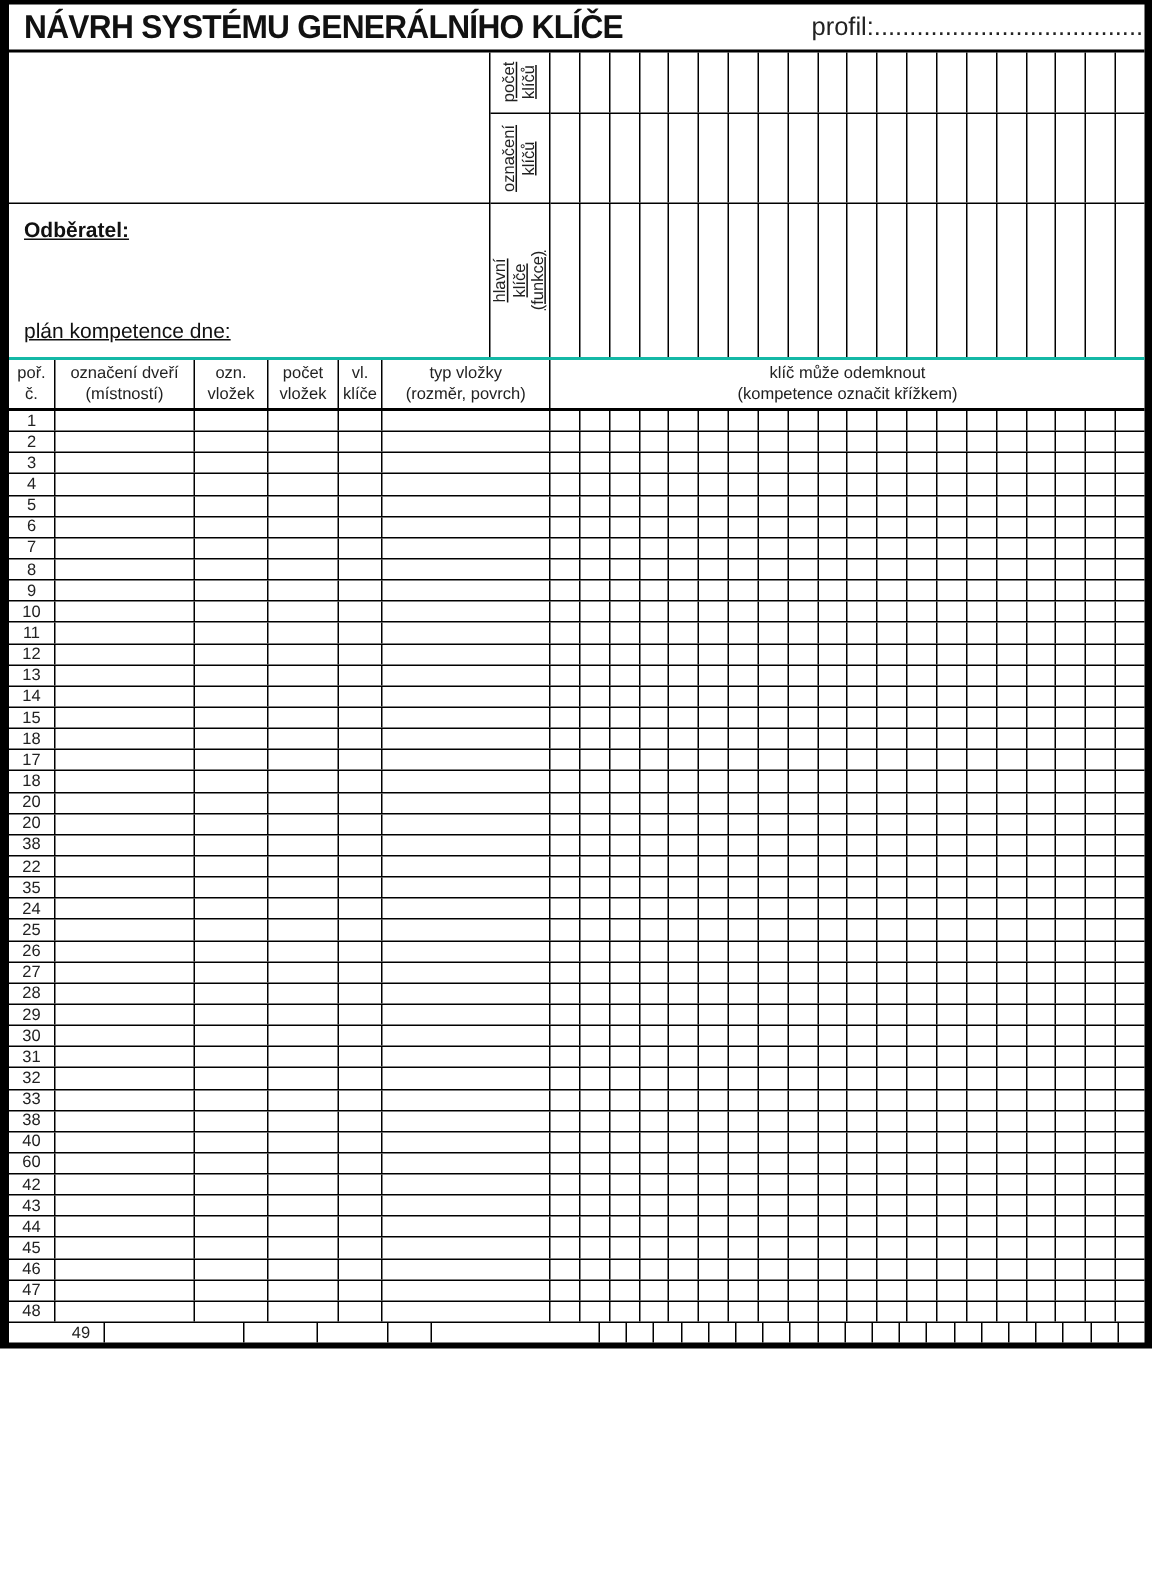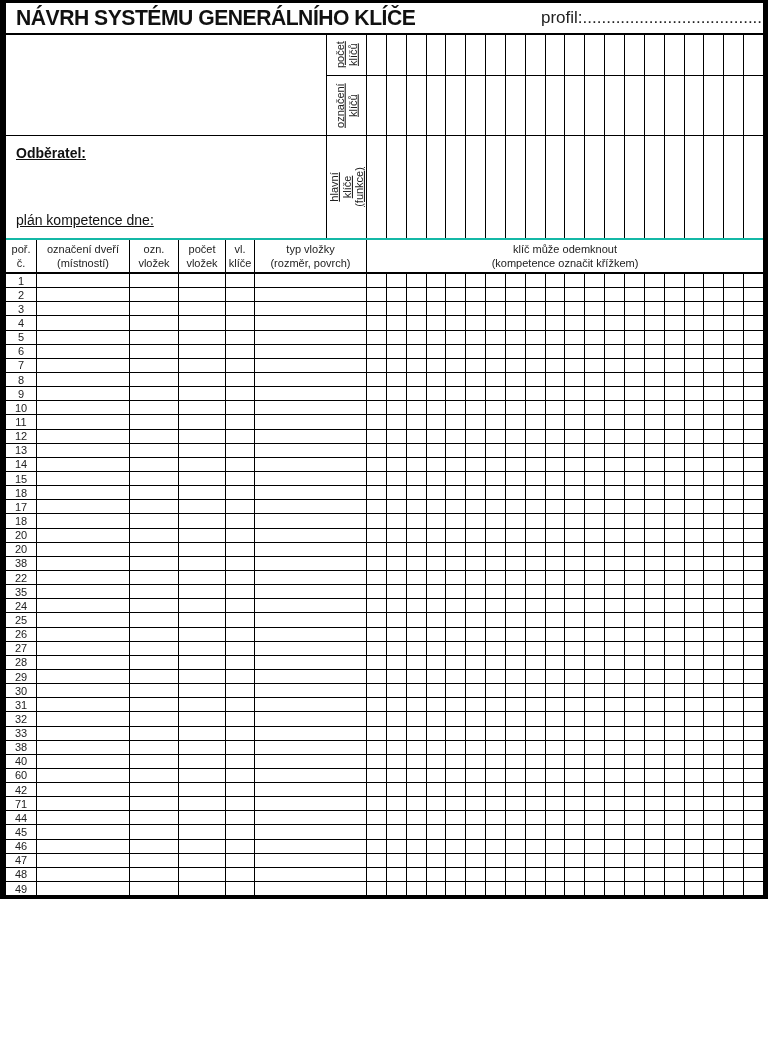--- a/index.html
+++ b/index.html
@@ -1324,7 +1324,7 @@
         </div>
       </div>
       <div class="trow">
-        <div class="cell w-num num">71</div>
+        <div class="cell w-num num">43</div>
         <div class="cell w-door"></div>
         <div class="cell w-ozn"></div>
         <div class="cell w-pocet"></div>

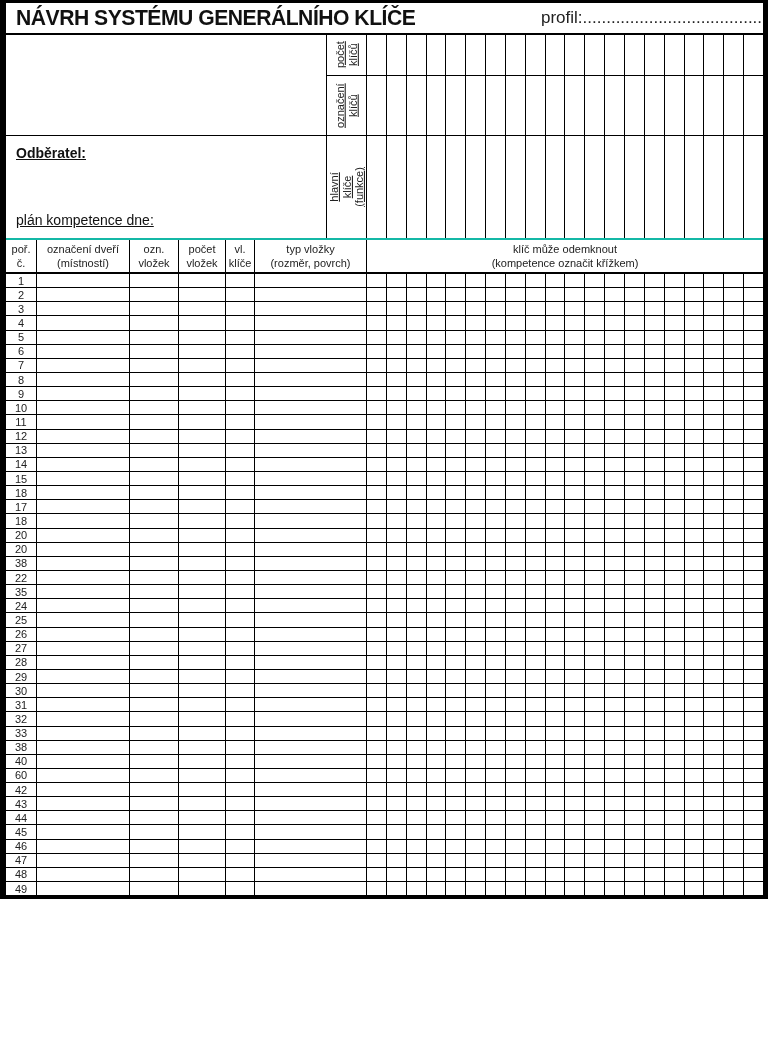--- a/index.html
+++ b/index.html
@@ -85,7 +85,7 @@
   
   .tbody { flex:1; display:flex; flex-direction:column; }
   .trow { flex:1; display:flex; border-bottom:1px solid #000; min-height:0; }
-  .trow:last-child { border-bottom:none; }
+  .trow:last-child { border-bottom:none;padding-left:33px; }
   .cell { border-right:1px solid #000; overflow:hidden; }
   .num {
     display:flex; align-items:center; justify-content:center;

